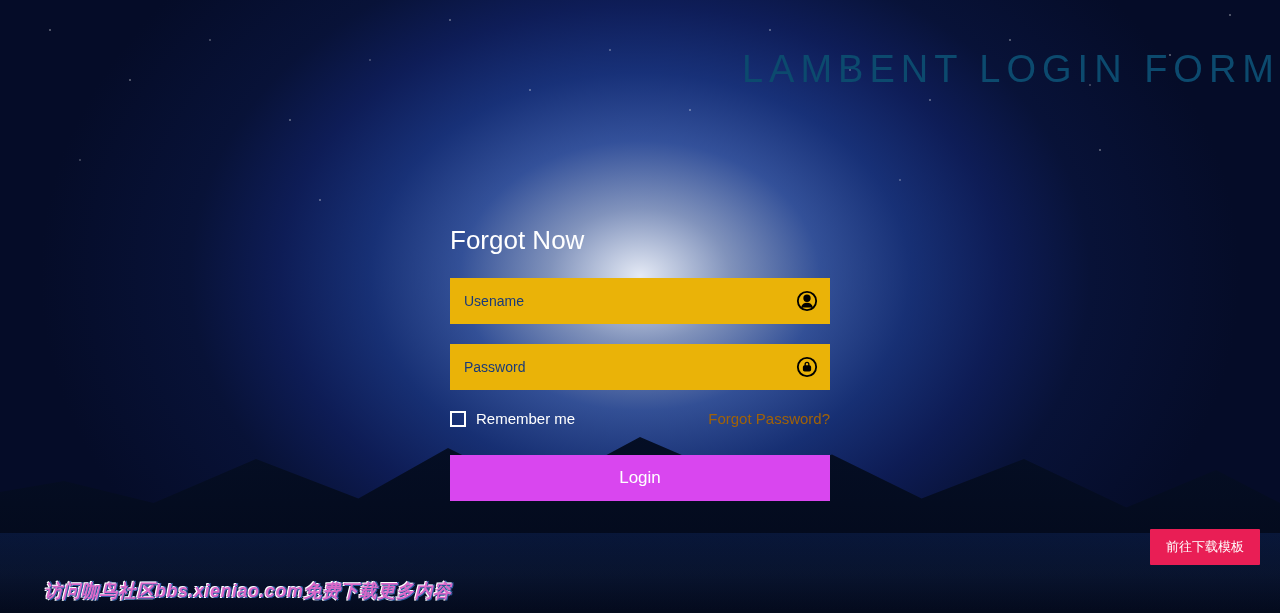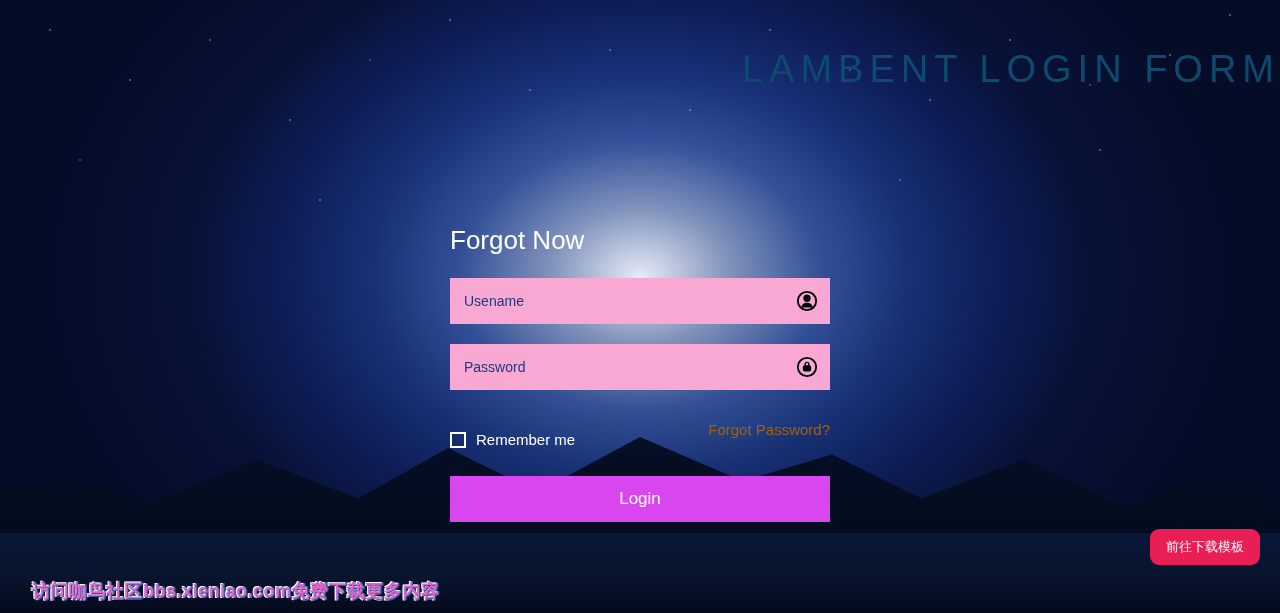--- a/index.html
+++ b/index.html
@@ -105,7 +105,7 @@
     .text-input {
       width: 100%;
       height: 46px;
-      background: #f9a8d4;
+      background: #eab308;
       border: none;
       padding: 0 48px 0 14px;
       font-size: 14px;

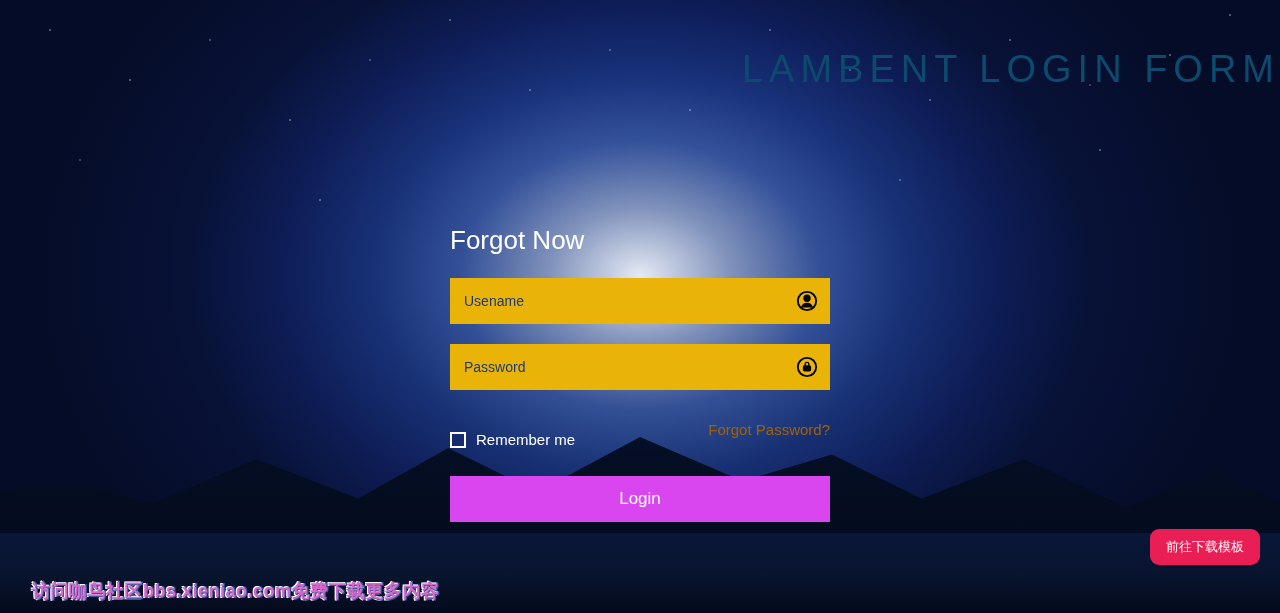--- a/index.html
+++ b/index.html
@@ -141,7 +141,6 @@
       color: #ffffff;
       font-size: 15px;
       cursor: pointer;
-      margin-top: 21px;
     }
     .checkbox {
       width: 16px;

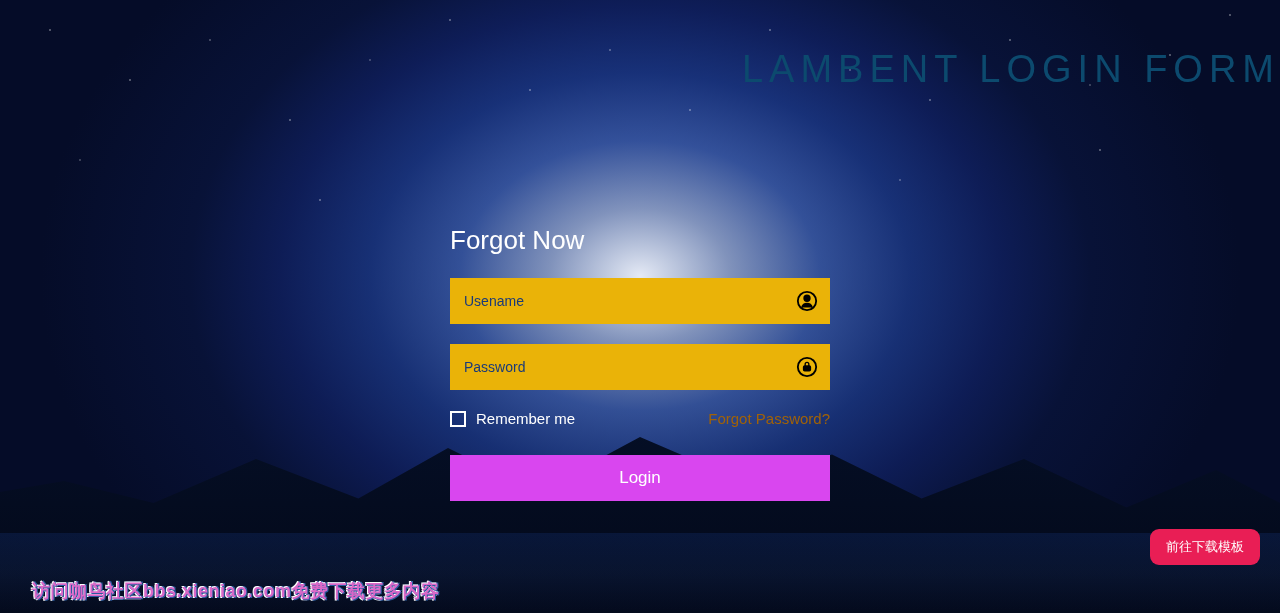--- a/index.html
+++ b/index.html
@@ -173,7 +173,7 @@
       border: none;
       padding: 9px 16px;
       font-size: 13px;
-      border-radius: 9px;
+      border-radius: 1px;
       cursor: pointer;
     }
     .watermark {

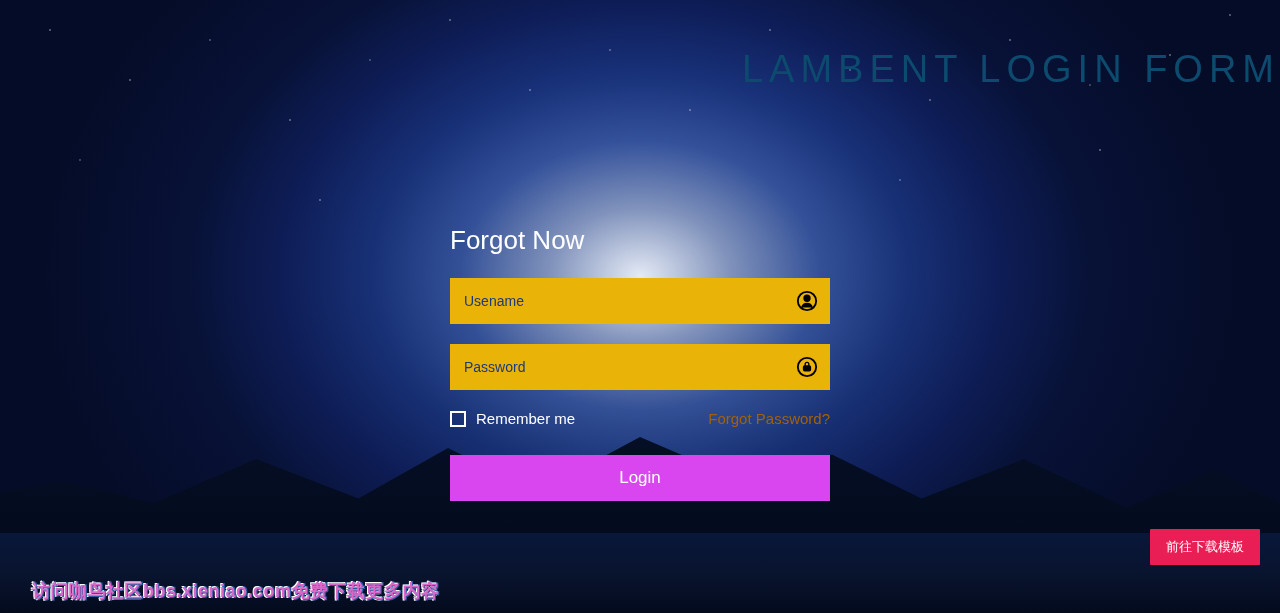--- a/index.html
+++ b/index.html
@@ -178,10 +178,11 @@
     }
     .watermark {
       position: absolute;
-      left: 32px;
+      left: 44px;
       bottom: 10px;
       font-size: 18px;
       font-weight: bold;
+      font-style: italic;
       color: #d968c8;
       text-shadow:
         1px 1px 0 #2a5a9e,

